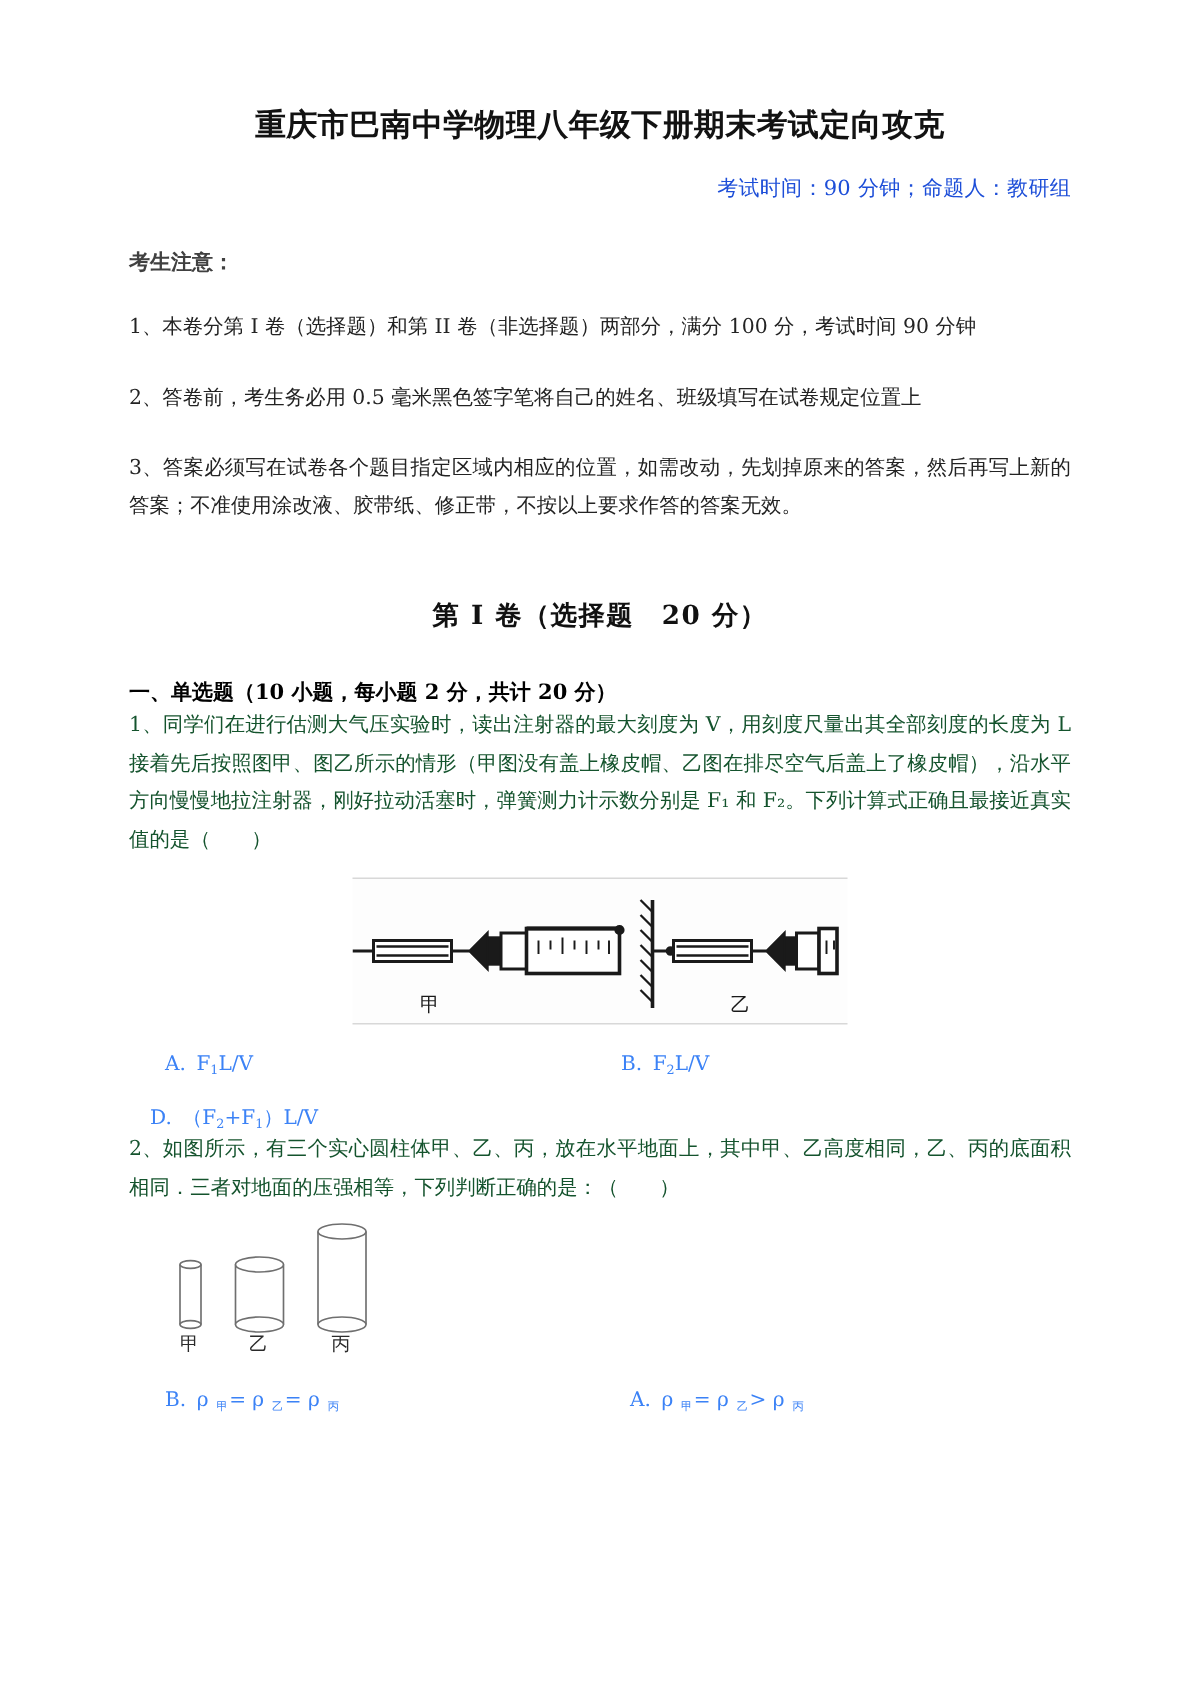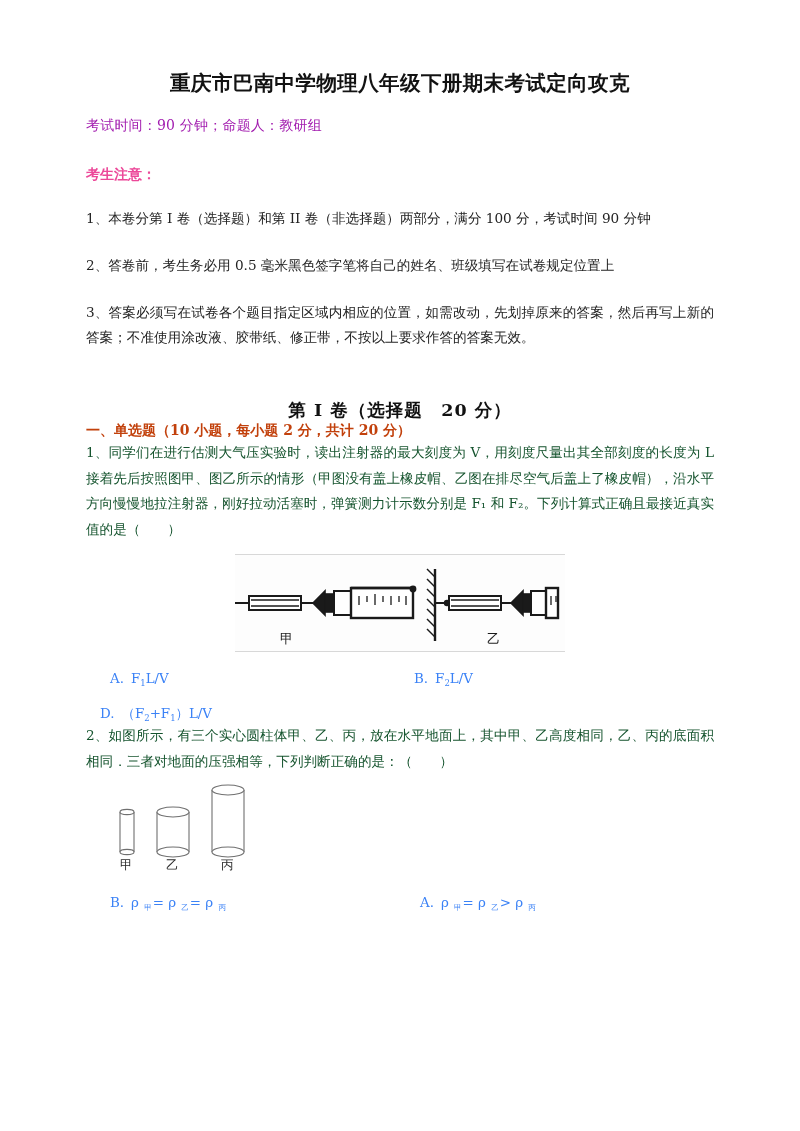--- a/index.html
+++ b/index.html
@@ -32,10 +32,10 @@
     color: #121212;
   }
   .doc-subtitle {
-    text-align: left;
+    text-align: right;
     font-size: 14px;
     margin-top: 21px;
-    color: #a21caf;
+    color: #1d4ed8;
     letter-spacing: 0.2px;
   }
   .notice-head {

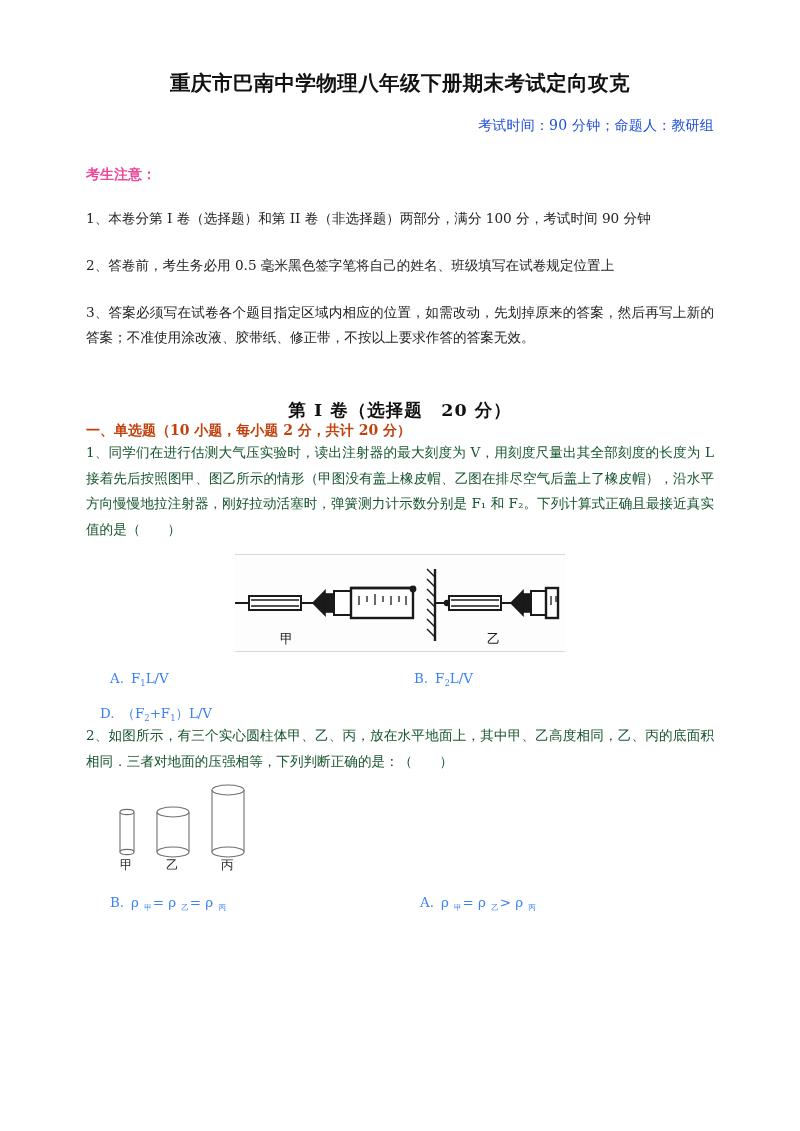--- a/index.html
+++ b/index.html
@@ -42,7 +42,7 @@
     font-size: 14px;
     font-weight: bold;
     margin-top: 31px;
-    color: #ec4899;
+    color: #404040;
   }
   .notice-item {
     font-size: 13.6px;

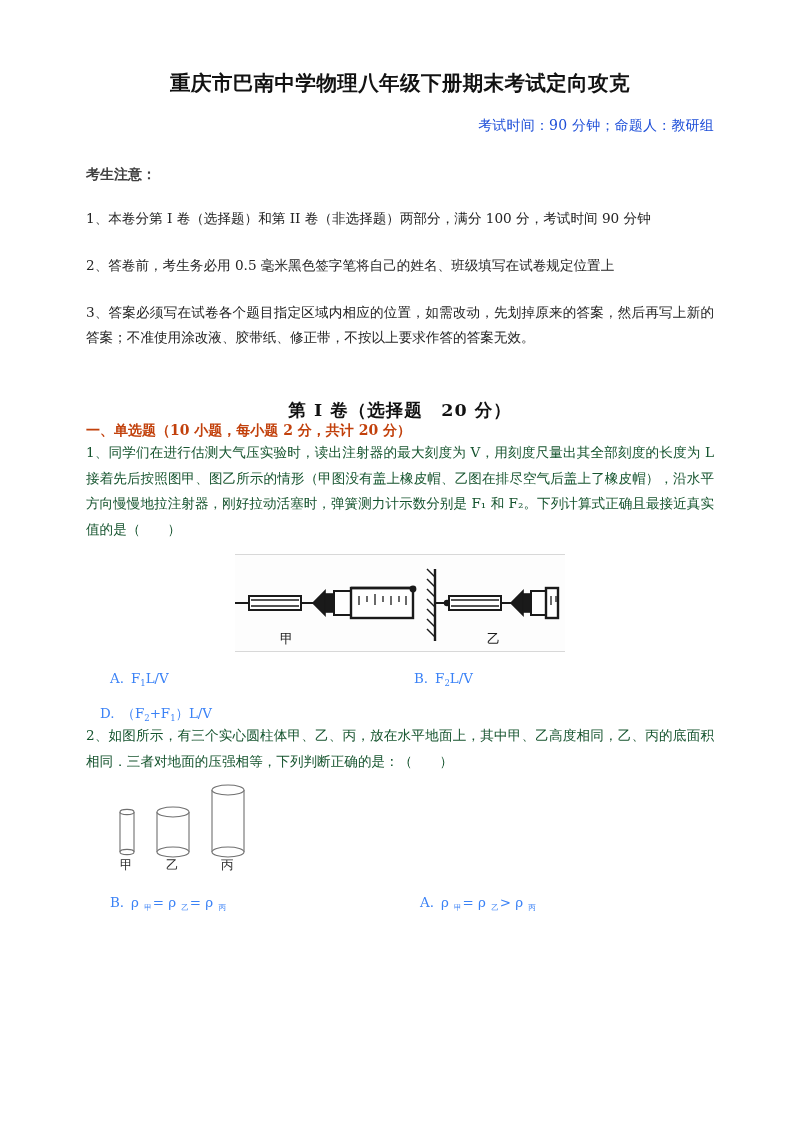--- a/index.html
+++ b/index.html
@@ -62,7 +62,8 @@
   .sec-title {
     font-size: 14px;
     font-weight: bold;
-    color: #c2410c;
+    margin-top: 31px;
+    color: #000000;
   }
   .question {
     font-size: 13.6px;

